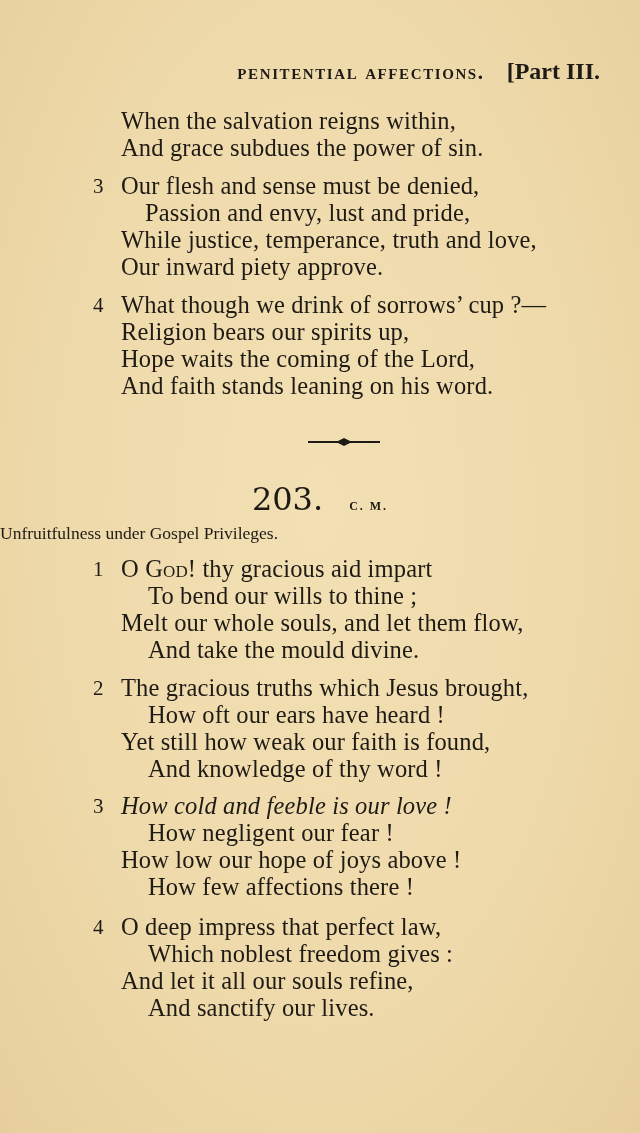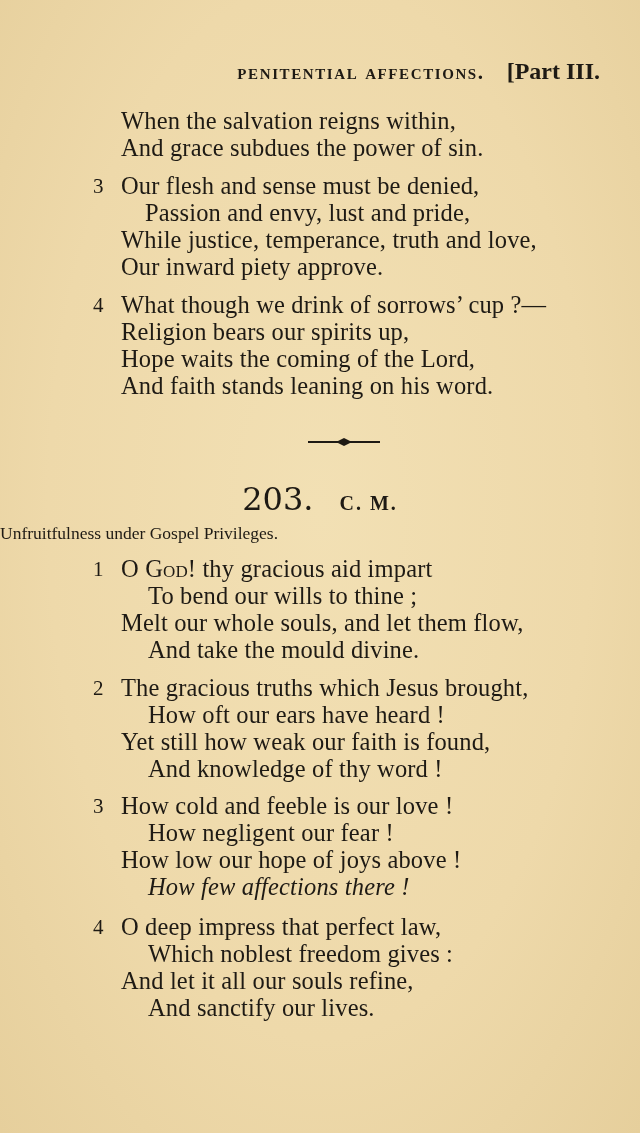--- a/index.html
+++ b/index.html
@@ -74,7 +74,7 @@
       letter-spacing: 0px;
     }
     .hymn-meter {
-      font-size: 20px;
+      font-size: 12px;
       font-weight: bold;
       letter-spacing: 2px;
       margin-left: 22px;

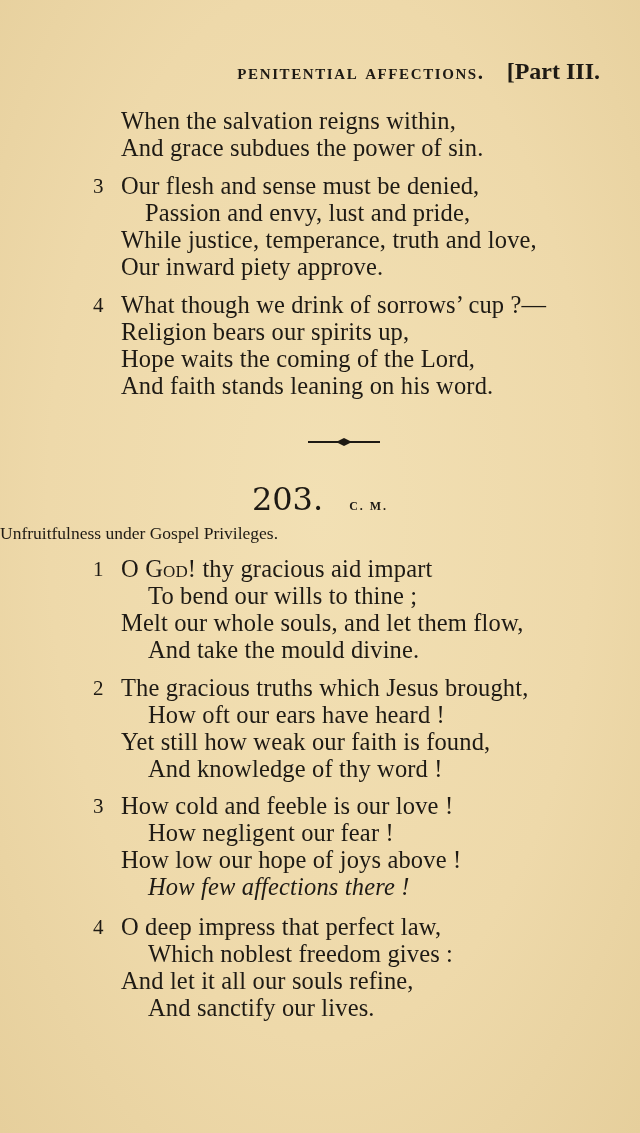--- a/index.html
+++ b/index.html
@@ -153,7 +153,7 @@
 
     <div>
       <span class="num" style="left:93px; top:793px;">3</span>
-      <div class="line" style="left:121px; top:792px;">How cold and feeble is our love !</div>
+      <div class="line" style="left:121px; top:792px;font-style:italic;">How cold and feeble is our love !</div>
       <div class="line" style="left:148px; top:819px;">How negligent our fear !</div>
       <div class="line" style="left:121px; top:846px;">How low our hope of joys above !</div>
       <div class="line" style="left:148px; top:873px;font-style:italic;">How few affections there !</div>

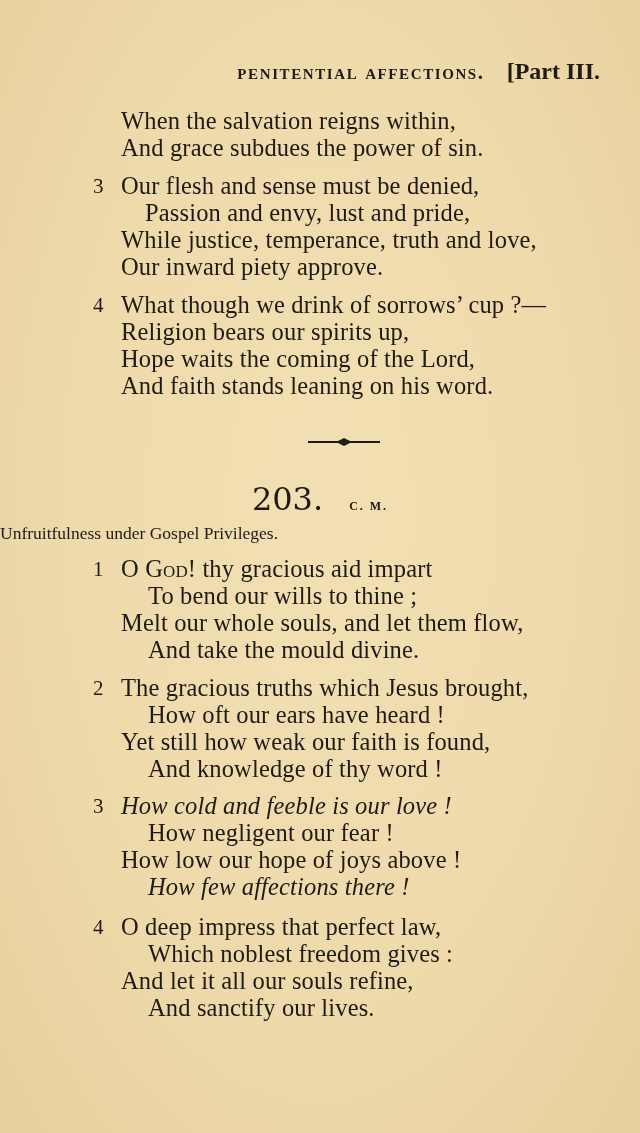--- a/index.html
+++ b/index.html
@@ -156,7 +156,7 @@
       <div class="line" style="left:121px; top:792px;font-style:italic;">How cold and feeble is our love !</div>
       <div class="line" style="left:148px; top:819px;">How negligent our fear !</div>
       <div class="line" style="left:121px; top:846px;">How low our hope of joys above !</div>
-      <div class="line" style="left:148px; top:873px;font-style:italic;">How few affections there !</div>
+      <div class="line" style="left:148px; top:873px;">How few affections there !</div>
     </div>
 
     <div>

